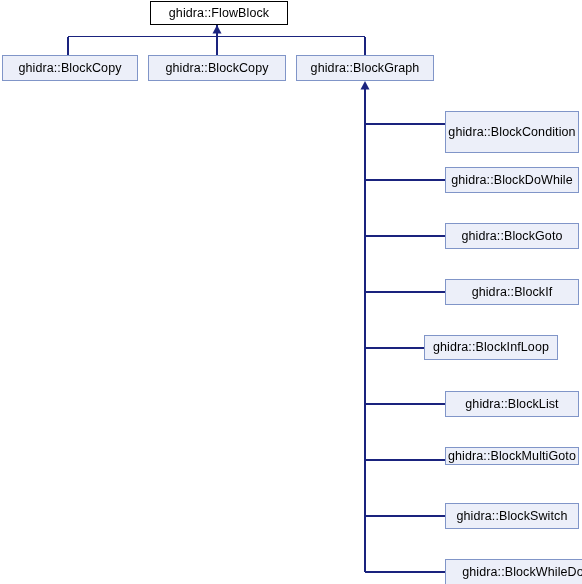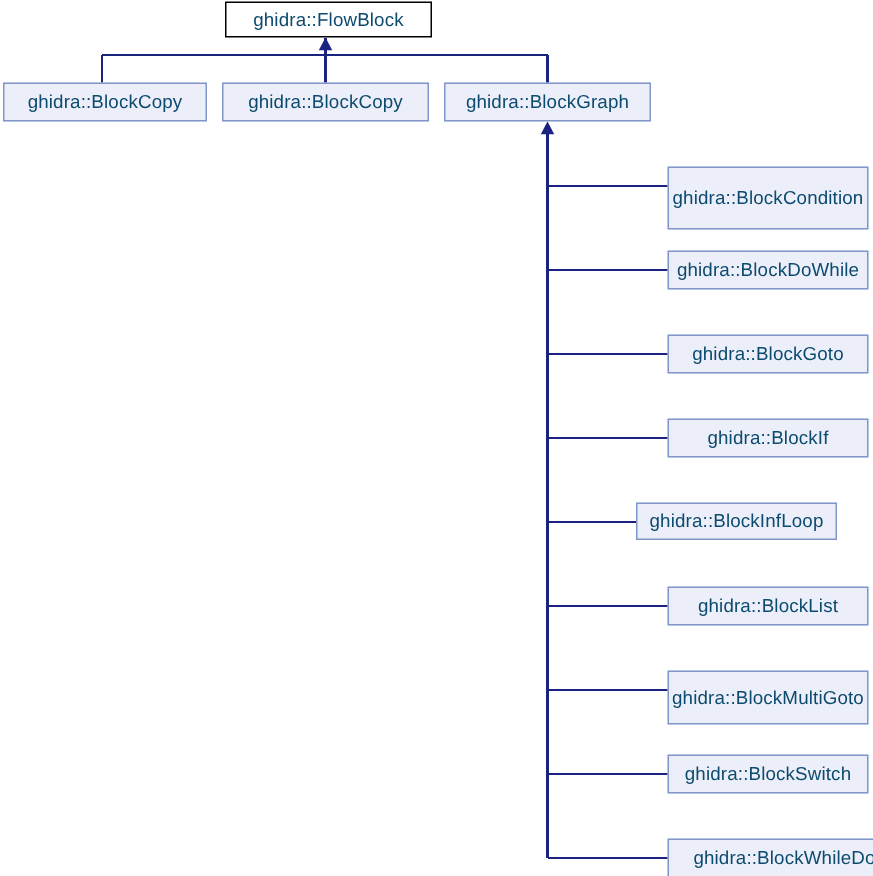--- a/index.html
+++ b/index.html
@@ -33,7 +33,7 @@
     font-size: 12.5px;
     line-height: 1;
     letter-spacing: 0.1px;
-    color: #0c4a6e;
+    color: #000000;
     white-space: nowrap;
   }
   .node-root {

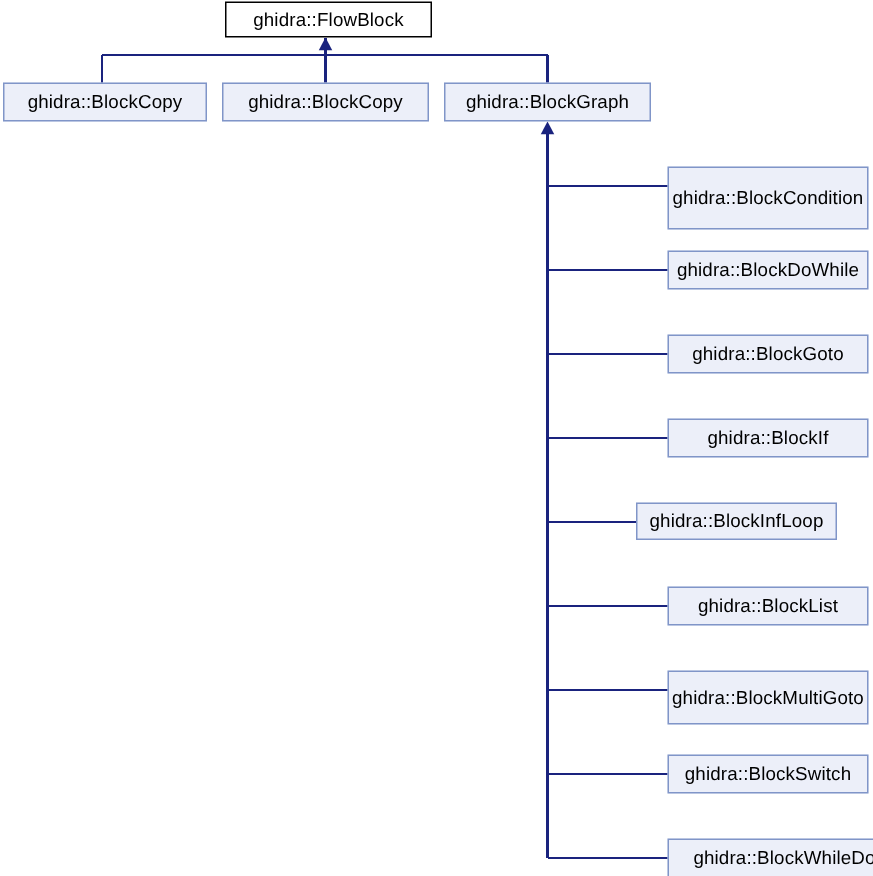--- a/index.html
+++ b/index.html
@@ -122,7 +122,7 @@
     <span class="node-label">ghidra::BlockList</span>
   </div>
 
-  <div class="node node-derived" style="left:445px; top:447px; width:134px; height:36px;text-align:right;">
+  <div class="node node-derived" style="left:445px; top:447px; width:134px; height:18px;text-align:right;">
     <span class="node-label">ghidra::BlockMultiGoto</span>
   </div>
 

